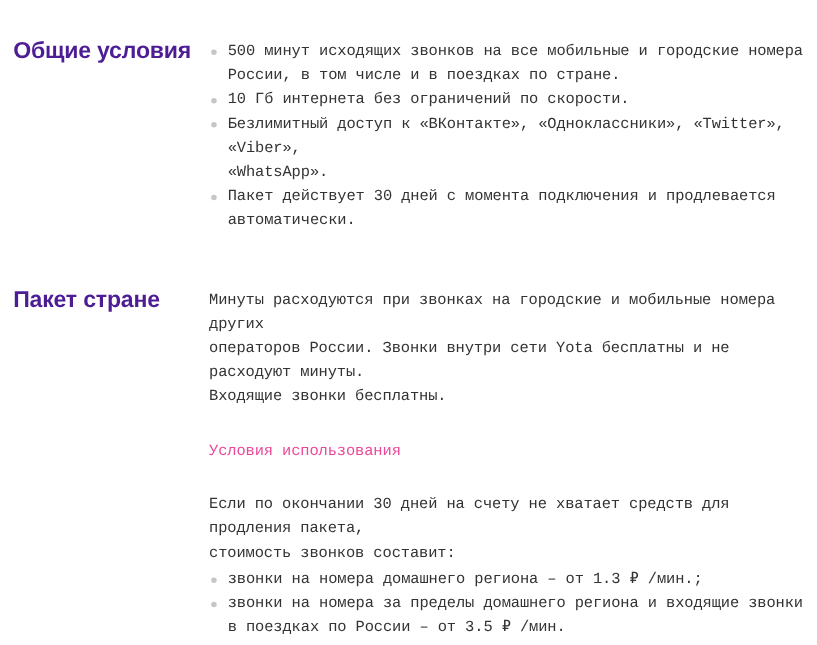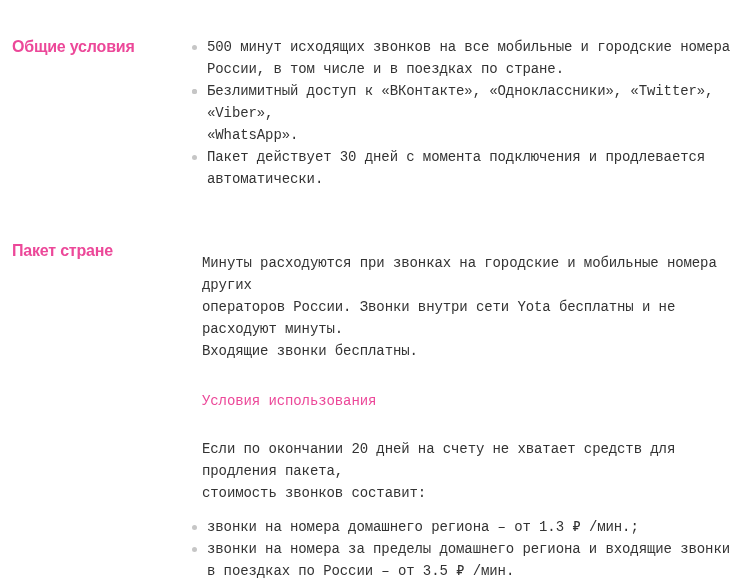--- a/index.html
+++ b/index.html
@@ -28,10 +28,10 @@
   .row-label {
     flex: 0 0 178px;
     margin: 0;
-    font-size: 16px;
+    font-size: 21px;
     font-weight: 700;
     line-height: 22px;
-    color: #ec4899;
+    color: #4c1d95;
     letter-spacing: -0.2px;
   }
   .row-content {

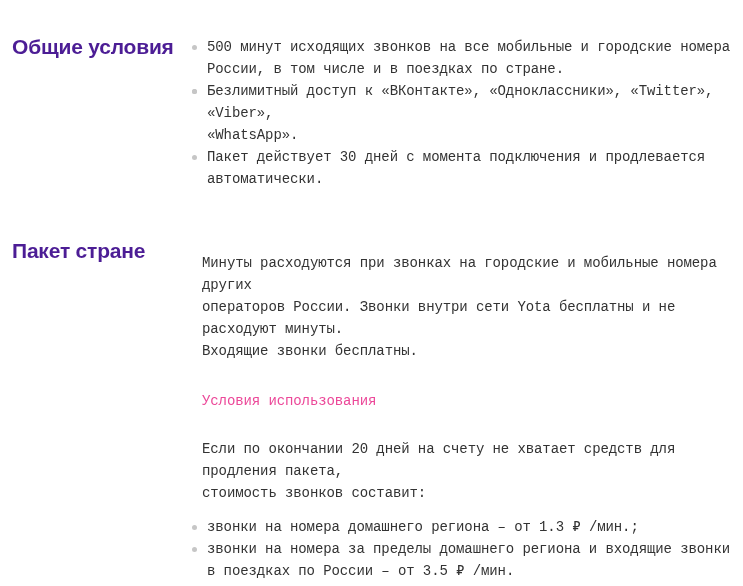--- a/index.html
+++ b/index.html
@@ -93,6 +93,7 @@
         </li>
         <li>
           <span class="dot"></span>
+          <span class="li-text">10 Гб интернета без ограничений по скорости.</span>
         </li>
         <li>
           <span class="dot"></span>

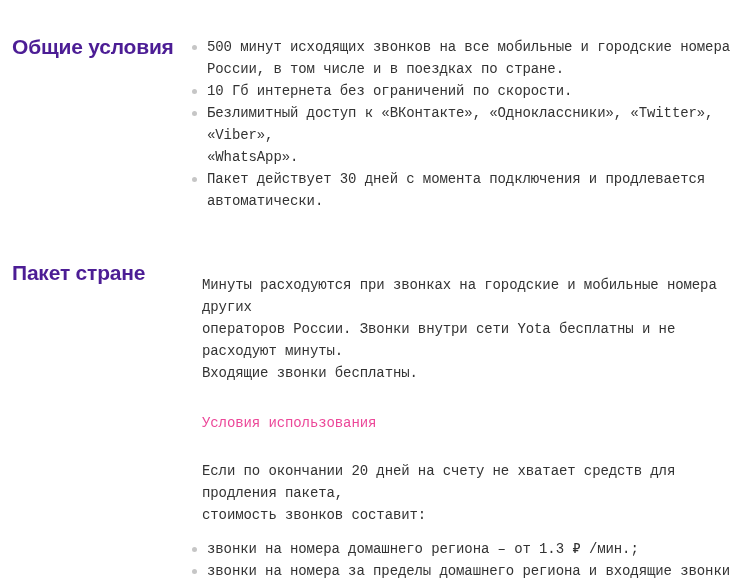--- a/index.html
+++ b/index.html
@@ -42,7 +42,7 @@
     font-family: Liberation Mono, monospace;
   }
   .row-content p {
-    margin: 12px;
+    margin: 0;
     white-space: pre-line;
   }
   .row-content p.spaced {

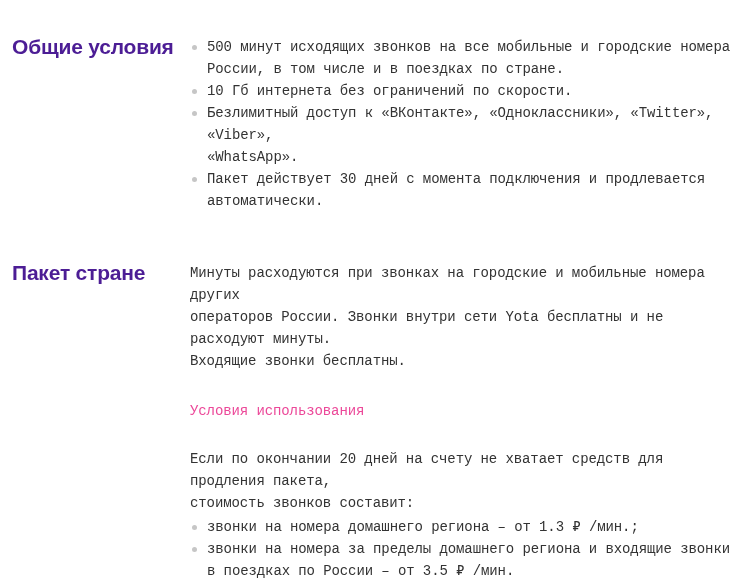--- a/index.html
+++ b/index.html
@@ -116,7 +116,7 @@
 операторов России. Звонки внутри сети Yota бесплатны и не расходуют минуты.
 Входящие звонки бесплатны.</p>
       <p class="muted">Условия использования</p>
-      <p class="spaced">Если по окончании 20 дней на счету не хватает средств для продления пакета,
+      <p class="spaced">Если по окончании 30 дней на счету не хватает средств для продления пакета,
 стоимость звонков составит:</p>
       <ul class="dots sub">
         <li>

